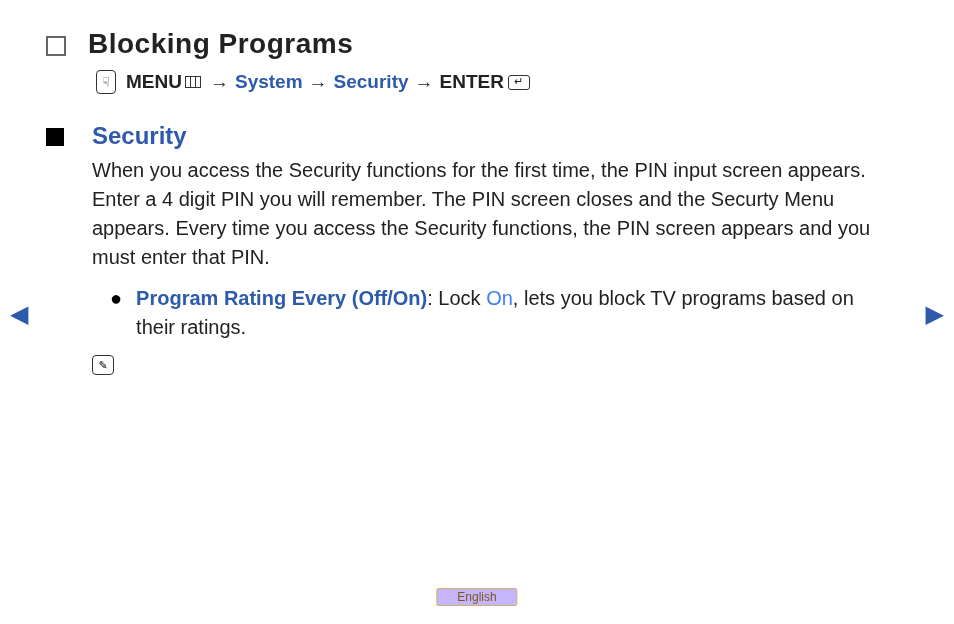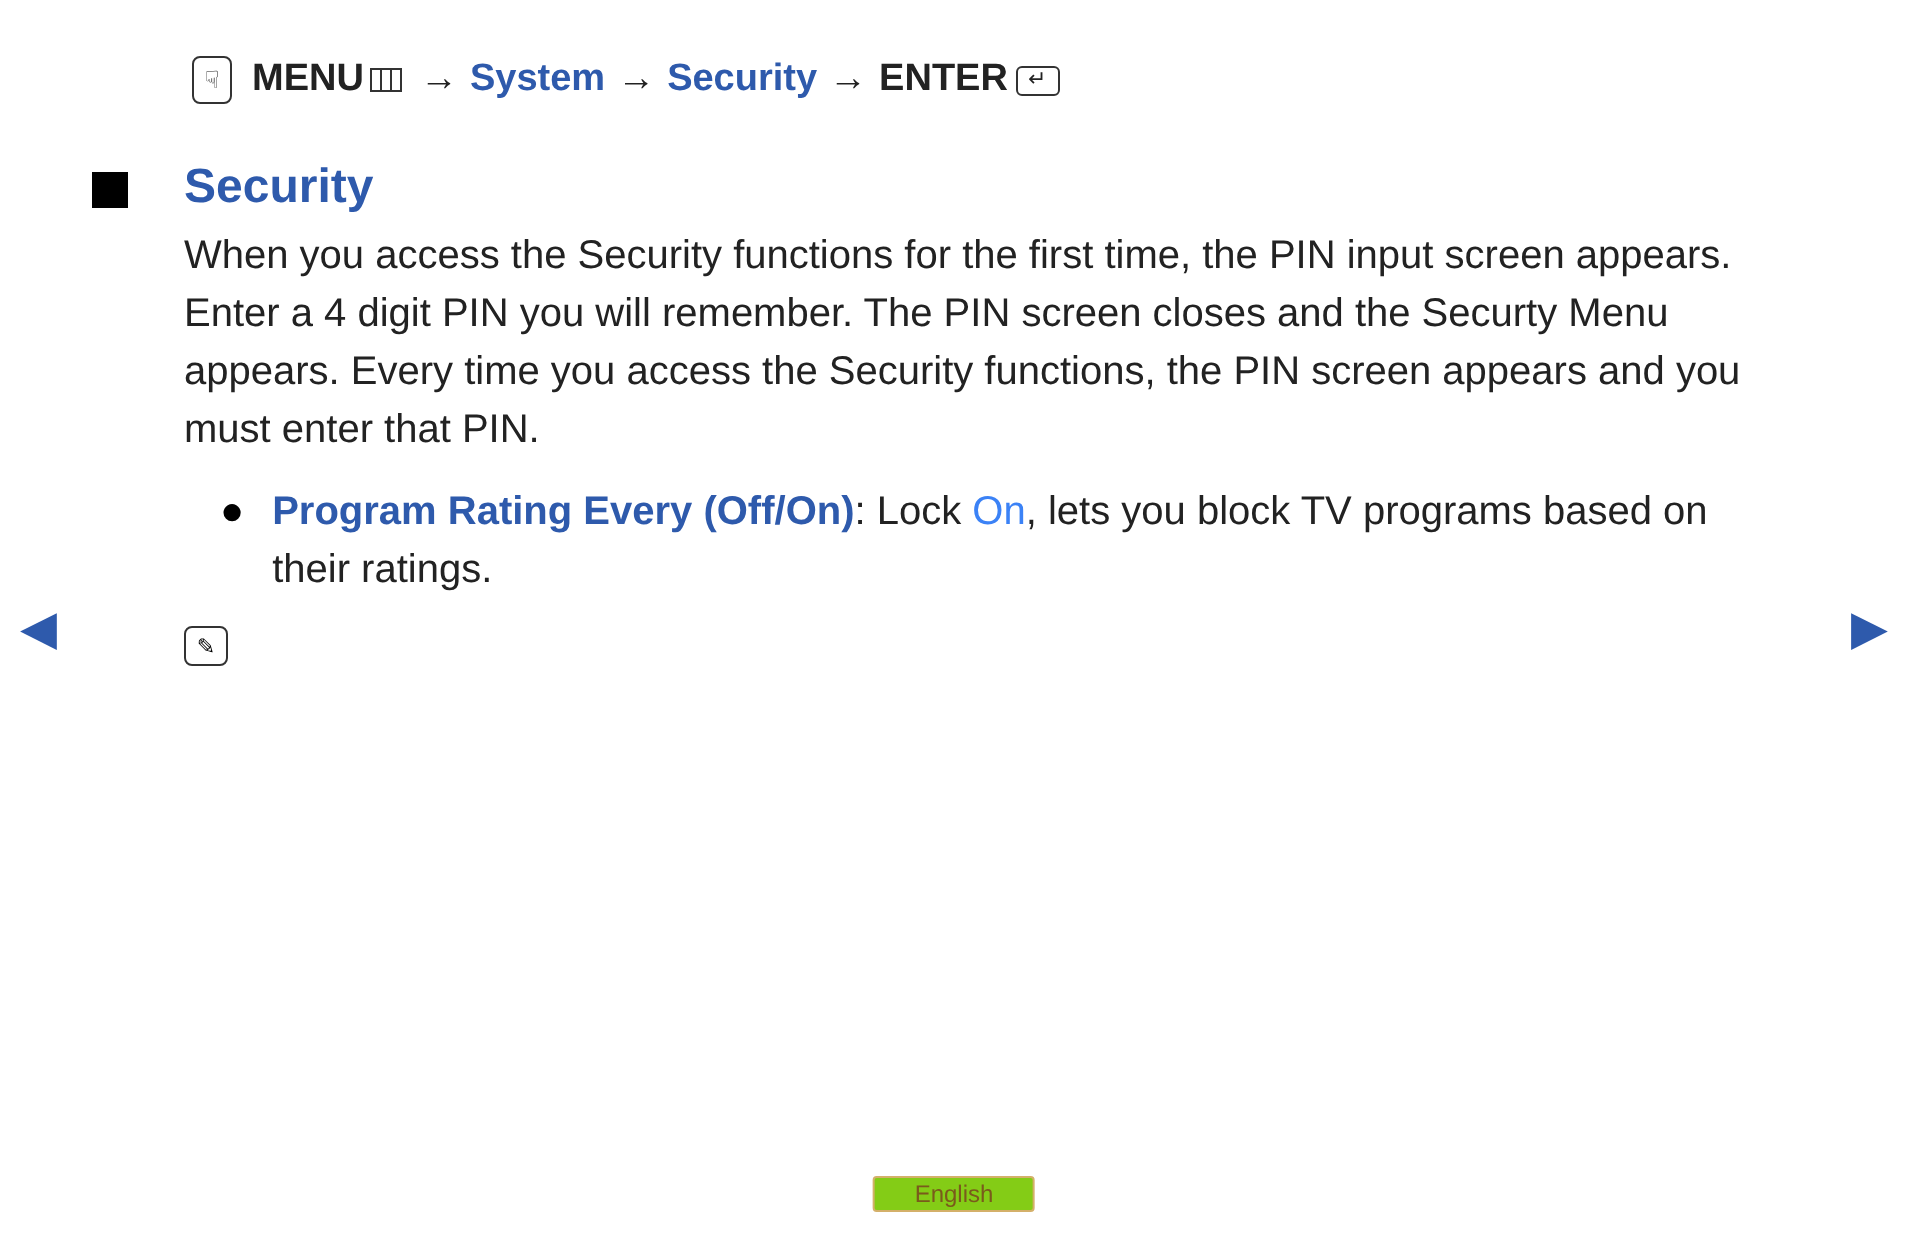--- a/index.html
+++ b/index.html
@@ -88,6 +88,10 @@
 <div class="nav-arrow nav-right">▶</div>
 
 <div class="content">
+  <div class="title-row">
+    <div class="square-outline"></div>
+    <div class="page-title">Blocking Programs</div>
+  </div>
 
   <div class="breadcrumb-row">
     <span class="remote-icon">☟</span>

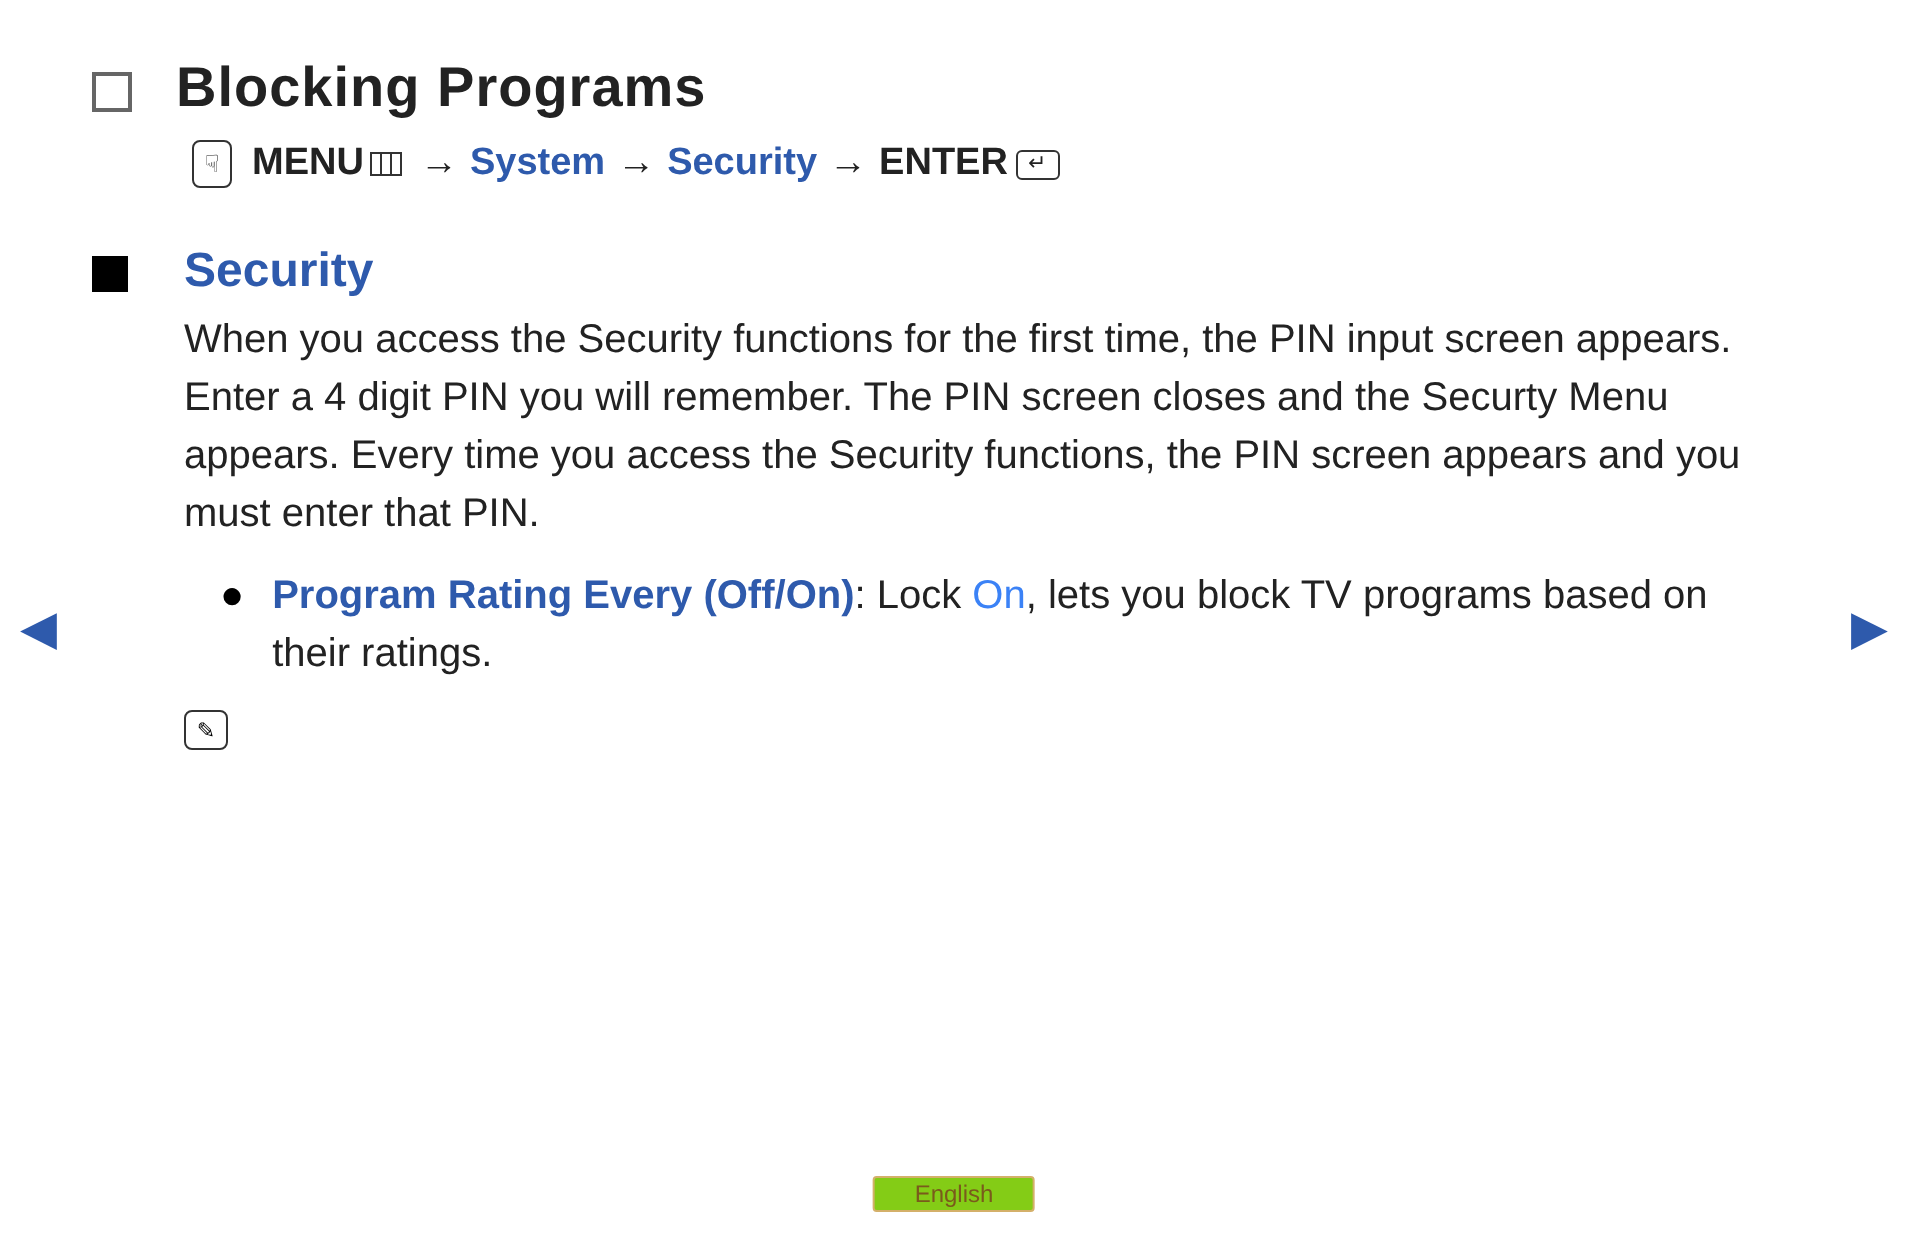--- a/index.html
+++ b/index.html
@@ -77,7 +77,7 @@
     .note-text { font-size: 20px; color: #222; line-height: 1.45; }
     .lang-badge {
       position: absolute; bottom: 18px; left: 50%; transform: translateX(-50%);
-      background: #84cc16; border: 1px solid #d4b06a; border-radius: 2px;
+      background: #c4b5fd; border: 1px solid #d4b06a; border-radius: 2px;
       padding: 1px 20px; font-size: 12px; color: #7a5a1c;
     }
   </style>

